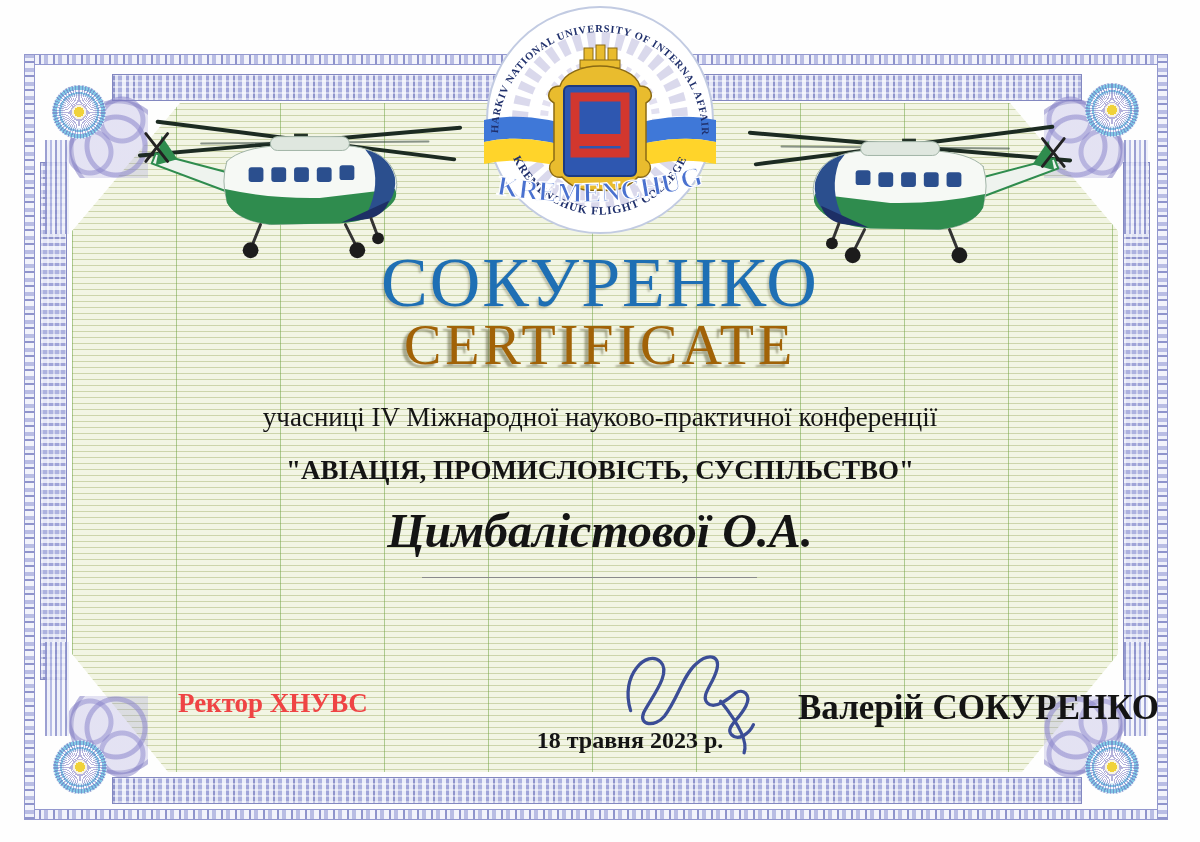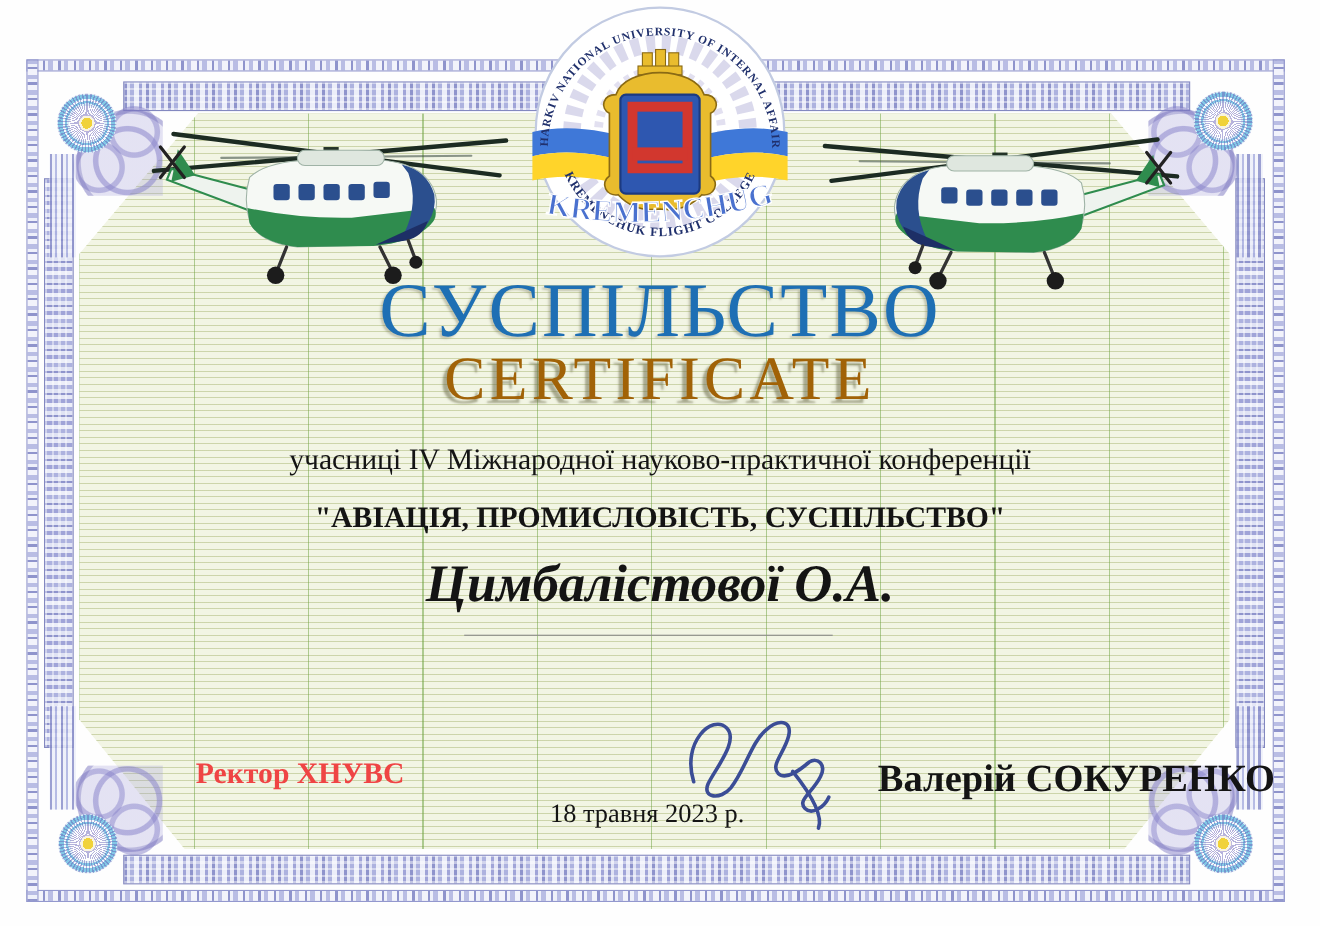--- a/index.html
+++ b/index.html
@@ -222,7 +222,7 @@
     </text>
   </svg>
 
-  <div class="txt title">СУСПІЛЬСТВО</div>
+  <div class="txt title">СОКУРЕНКО</div>
   <div class="txt subtitle">CERTIFICATE</div>
   <div class="txt participant">учасниці IV Міжнародної науково-практичної конференції</div>
   <div class="txt conference">"АВІАЦІЯ, ПРОМИСЛОВІСТЬ, СУСПІЛЬСТВО"</div>

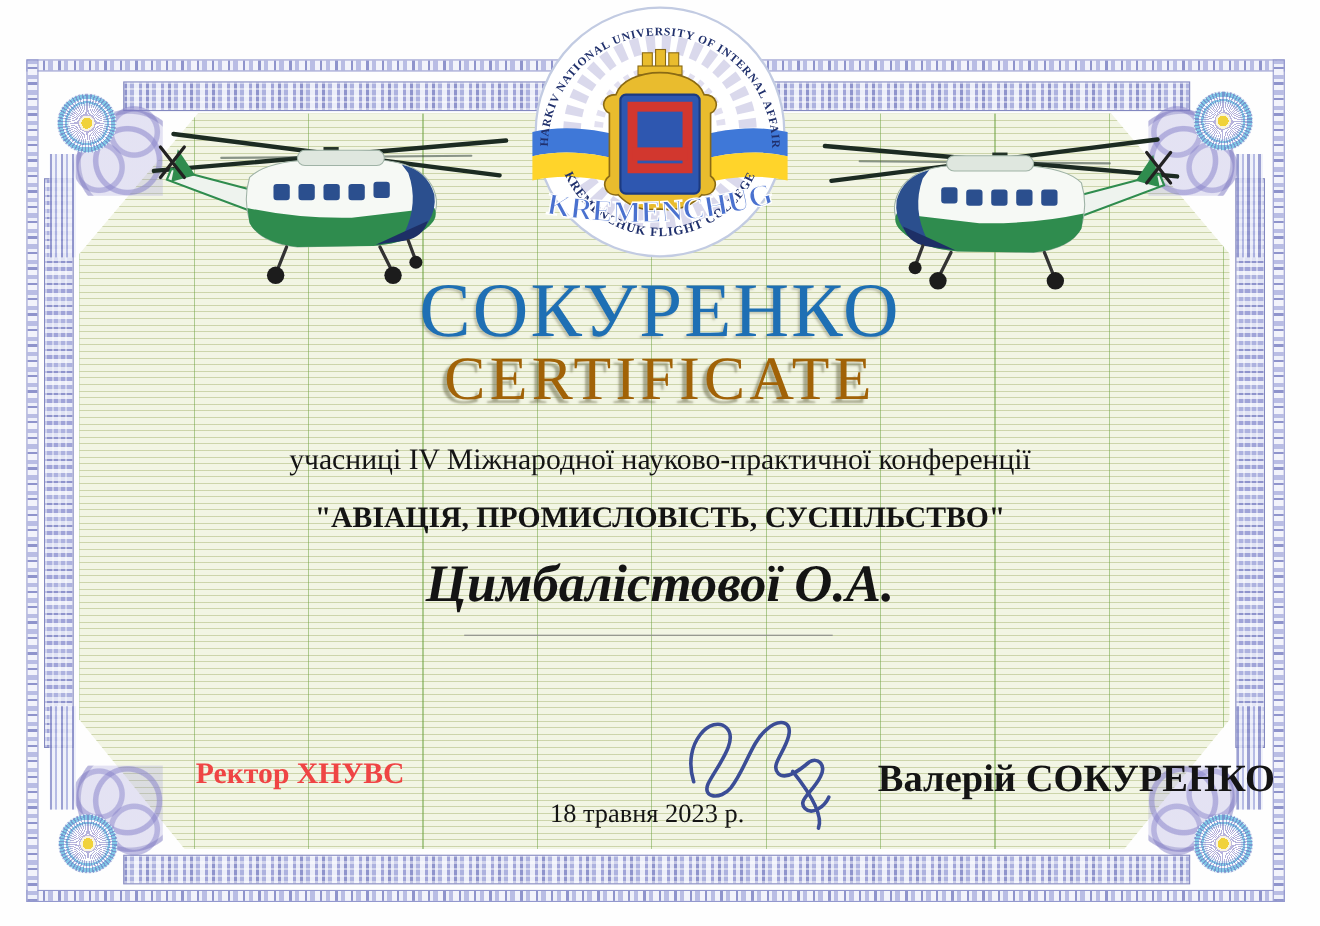--- a/index.html
+++ b/index.html
@@ -91,7 +91,7 @@
   .rule{position:absolute;left:422px;top:577px;width:335px;height:1px;background:#8a8a8a;z-index:6;}
   .signer-title{position:absolute;left:178px;top:688px;font-size:27px;font-weight:bold;z-index:6;color:#ef4444;}
   .signer-name{position:absolute;left:798px;top:688px;font-size:35px;font-weight:bold;z-index:6;color:#141414;}
-  .date{position:absolute;left:500px;width:260px;top:727px;font-size:24px;z-index:6;color:#141414;}
+  .date{position:absolute;left:500px;width:260px;top:727px;text-align:center;font-size:24px;z-index:6;color:#141414;font-weight:bold;}
 </style>
 </head>
 <body>

